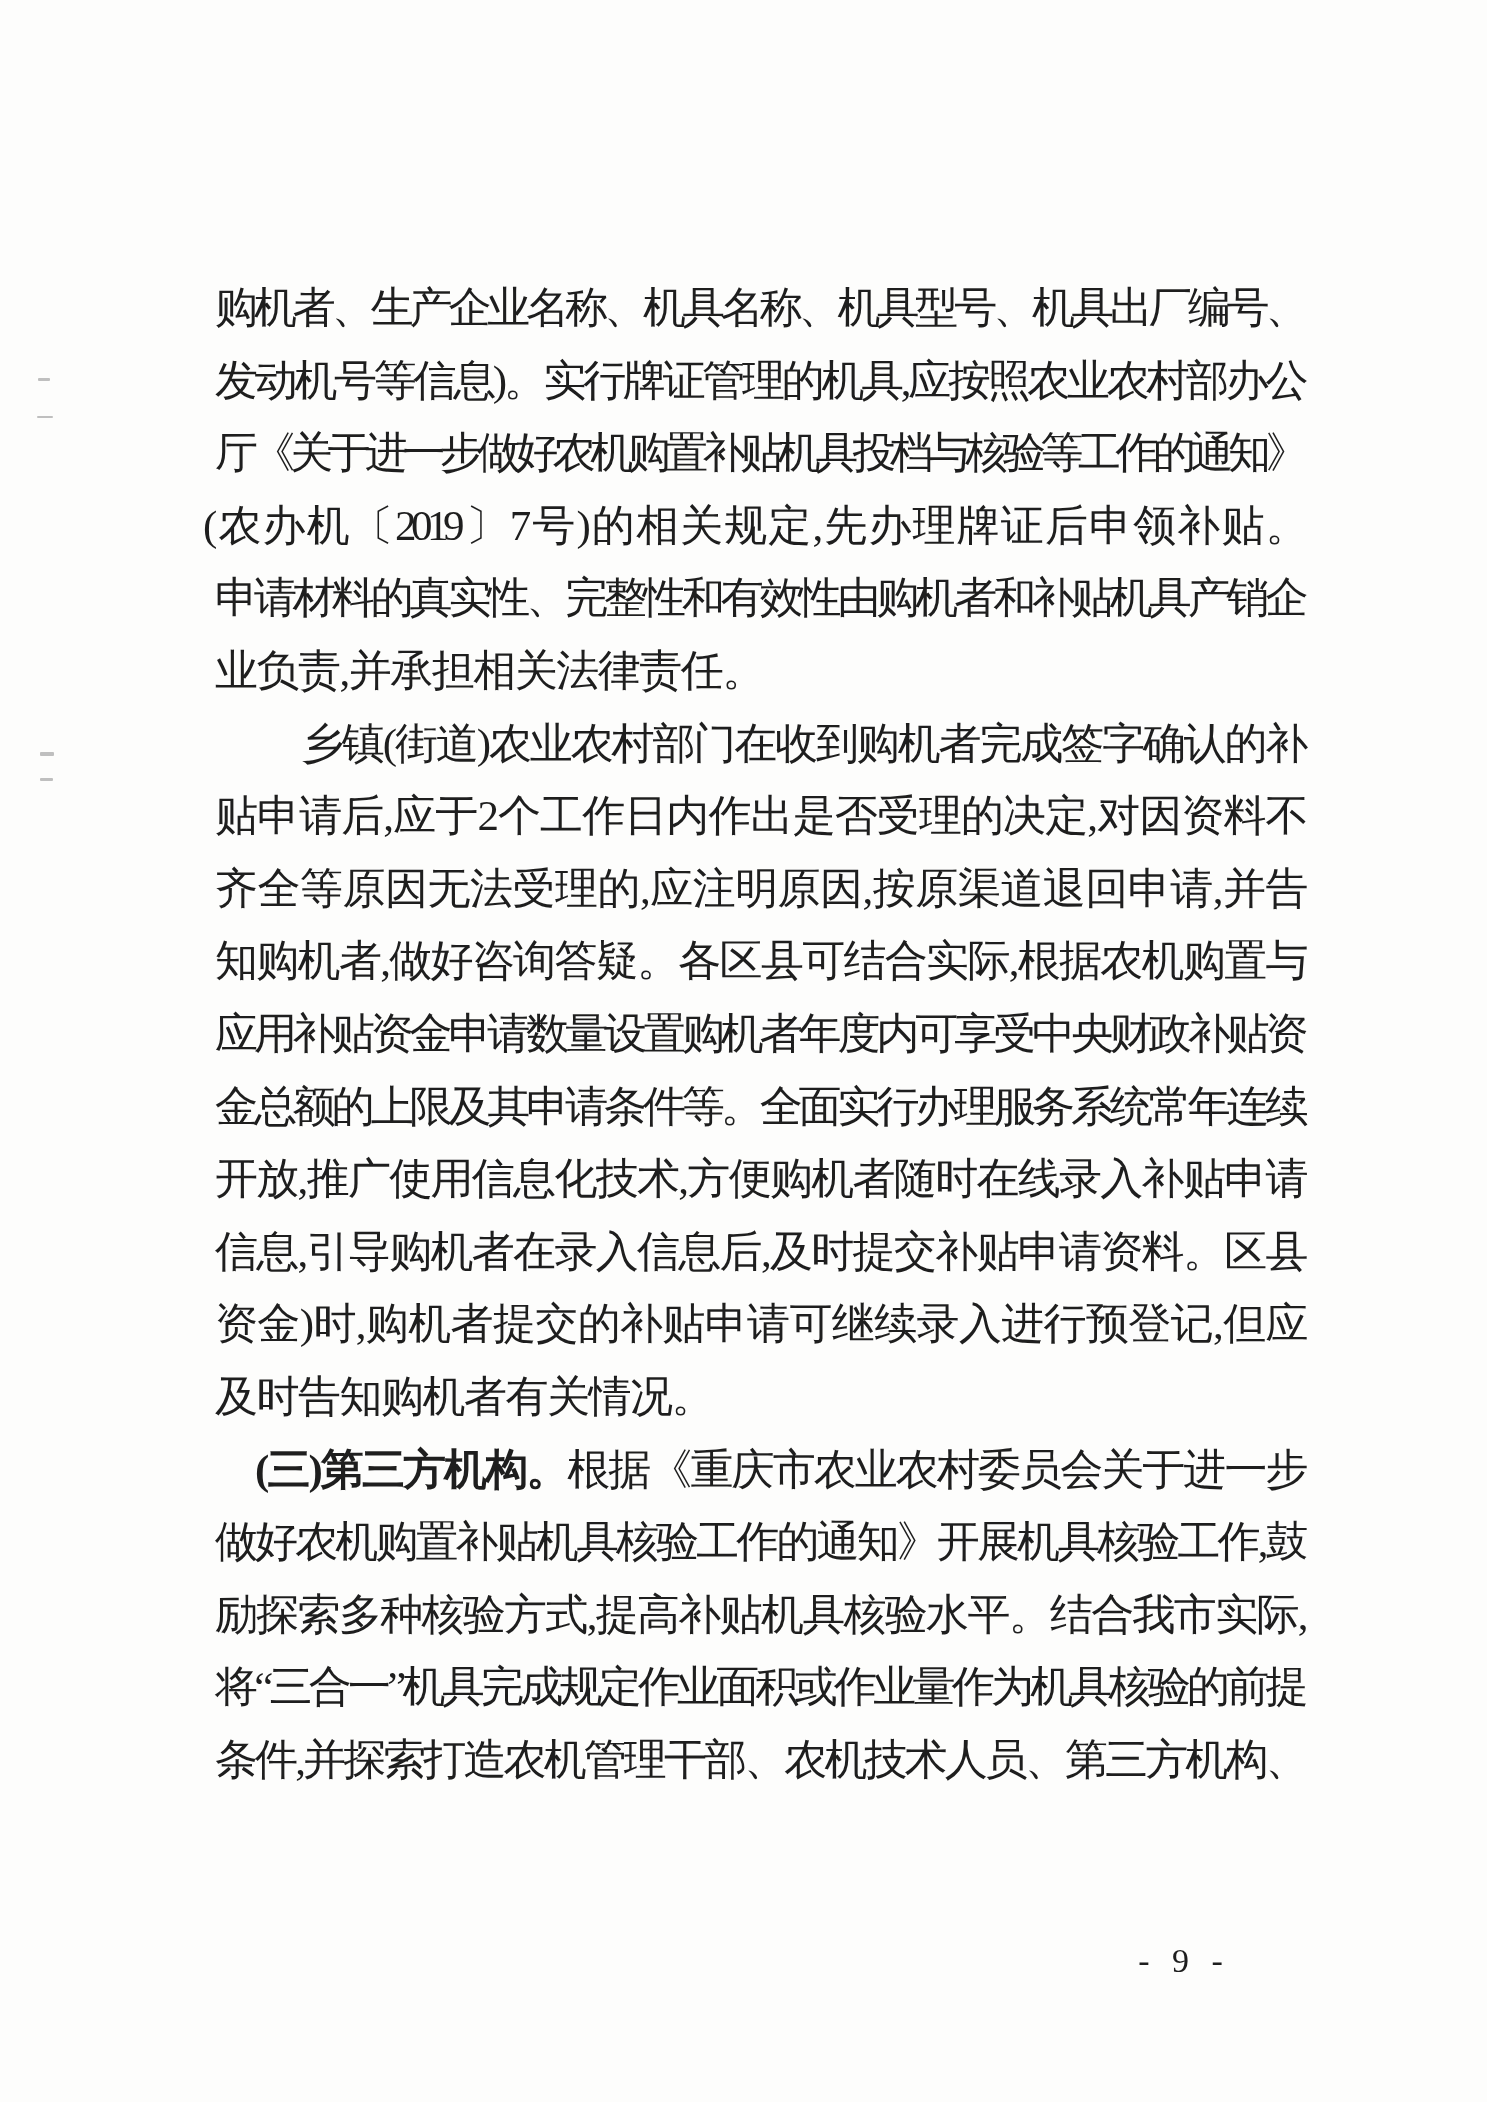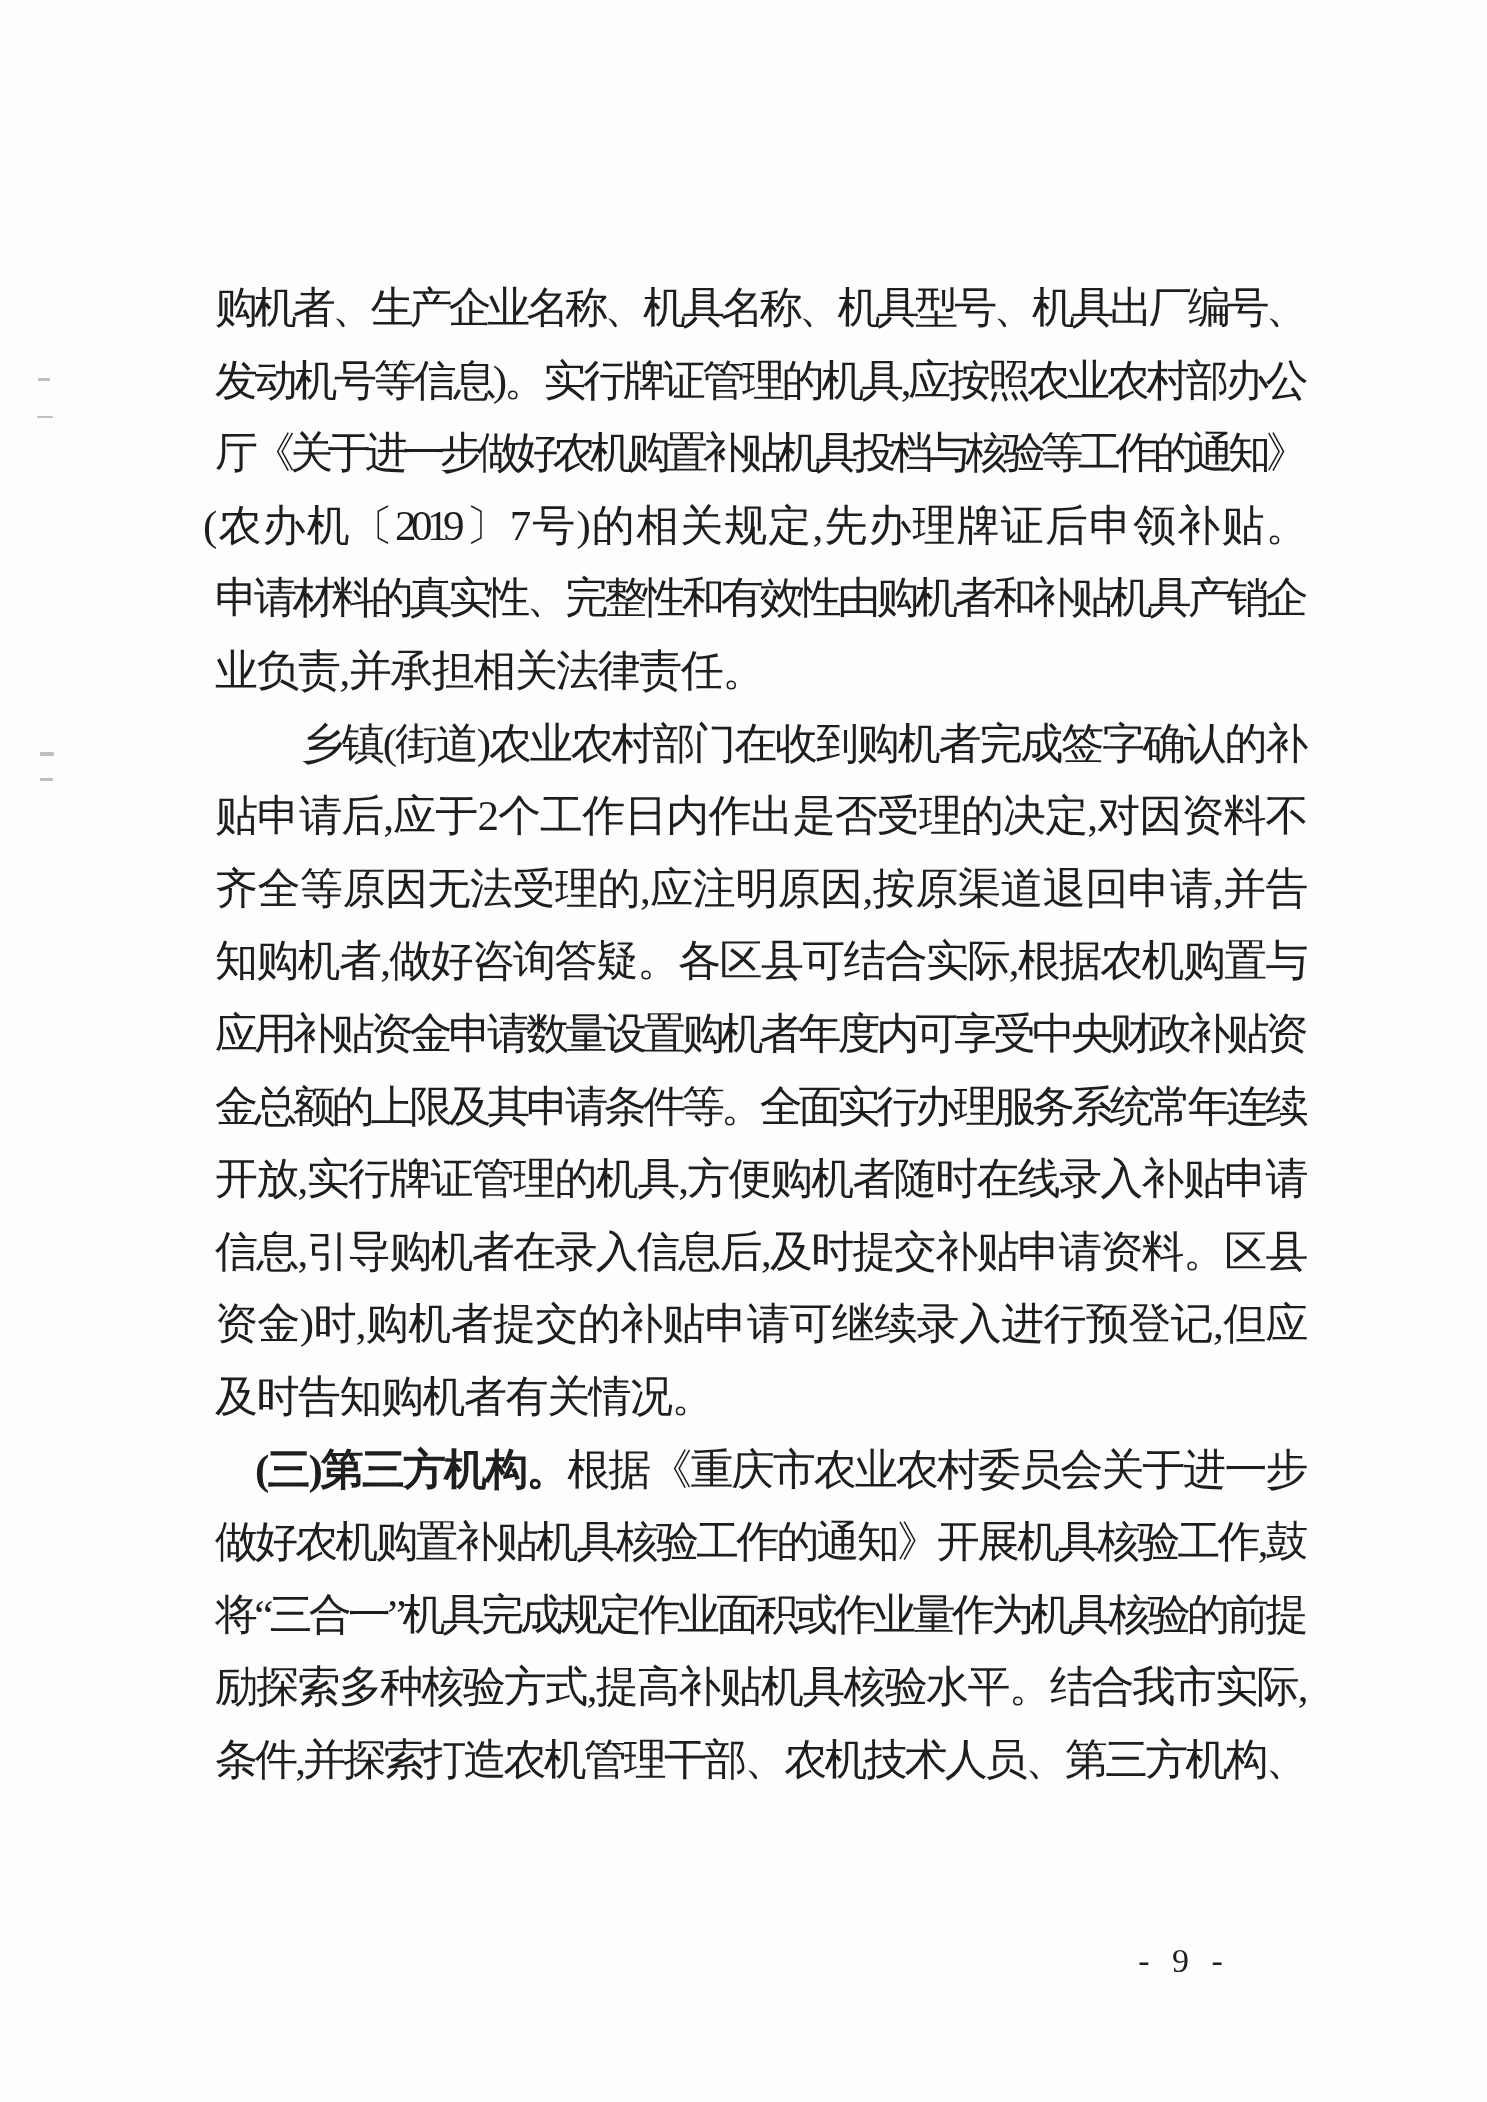--- a/index.html
+++ b/index.html
@@ -87,7 +87,7 @@
     <div class="line">知购机者,做好咨询答疑。各区县可结合实际,根据农机购置与</div>
     <div class="line">应用补贴资金申请数量设置购机者年度内可享受中央财政补贴资</div>
     <div class="line">金总额的上限及其申请条件等。全面实行办理服务系统常年连续</div>
-    <div class="line">开放,实行牌证管理的机具,方便购机者随时在线录入补贴申请</div>
+    <div class="line">开放,推广使用信息化技术,方便购机者随时在线录入补贴申请</div>
     <div class="line">信息,引导购机者在录入信息后,及时提交补贴申请资料。区县</div>
     <div class="line">资金)时,购机者提交的补贴申请可继续录入进行预登记,但应</div>
     <div class="line short">及时告知购机者有关情况。</div>

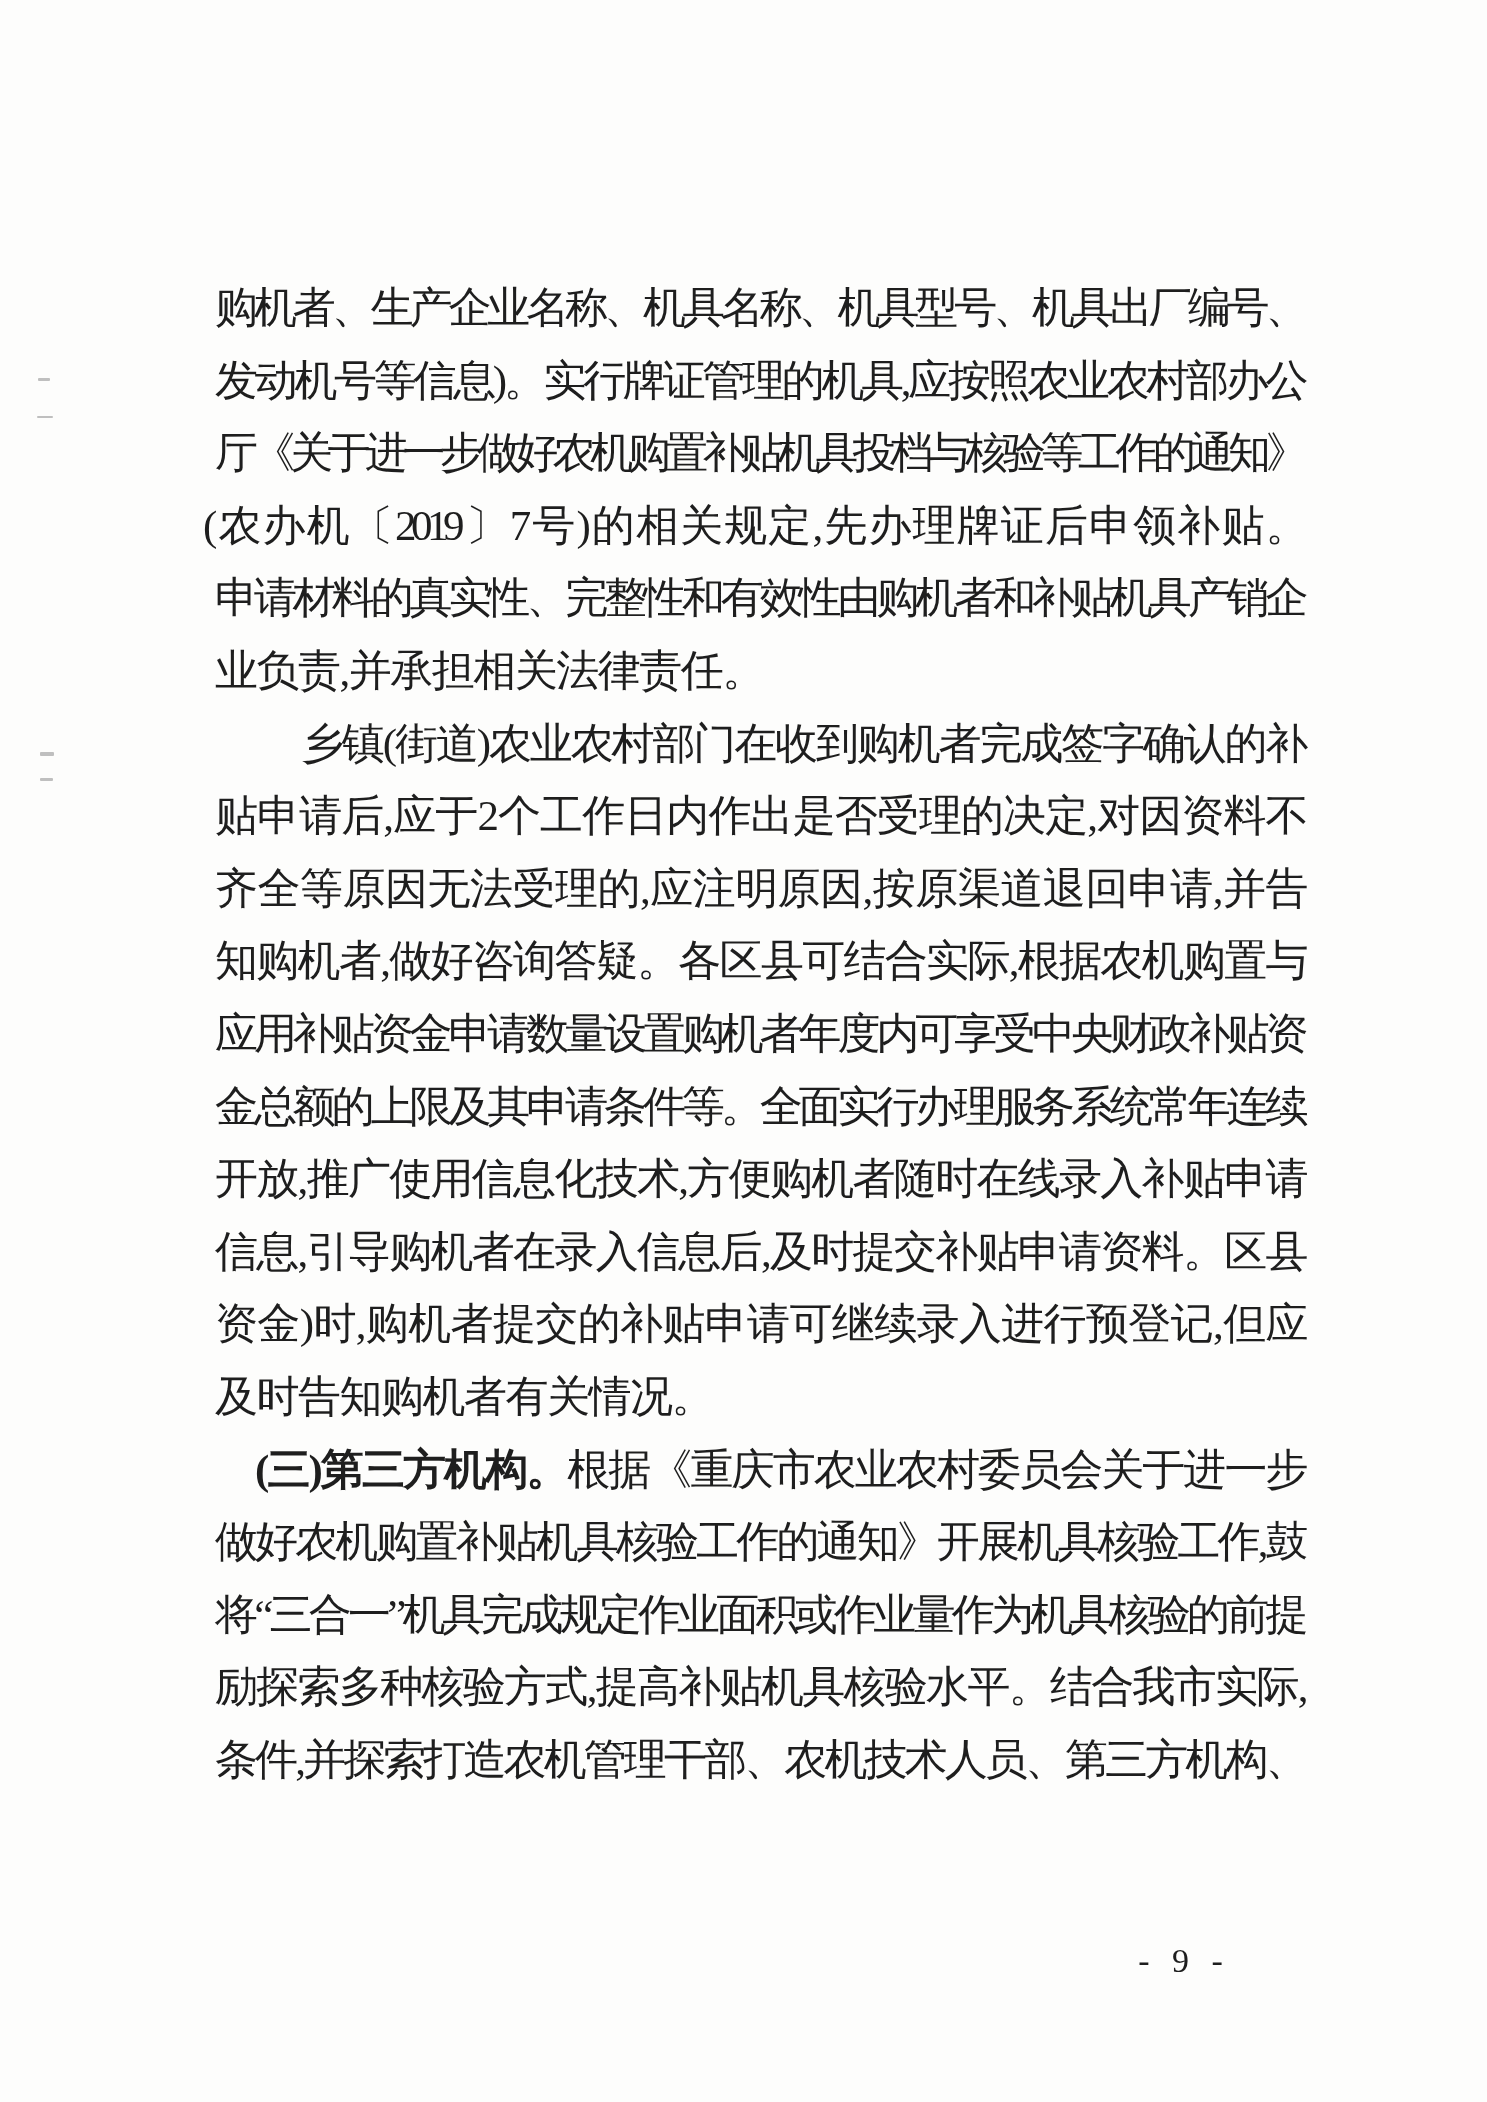--- a/index.html
+++ b/index.html
@@ -93,8 +93,8 @@
     <div class="line short">及时告知购机者有关情况。</div>
     <div class="line p-indent-paren"><span class="bold">(三)第三方机构。</span><span>根据《重庆市农业农村委员会关于进一步</span></div>
     <div class="line">做好农机购置补贴机具核验工作的通知》开展机具核验工作,鼓</div>
+    <div class="line">励探索多种核验方式,提高补贴机具核验水平。结合我市实际,</div>
     <div class="line">将“三合一”机具完成规定作业面积或作业量作为机具核验的前提</div>
-    <div class="line">励探索多种核验方式,提高补贴机具核验水平。结合我市实际,</div>
     <div class="line">条件,并探索打造农机管理干部、农机技术人员、第三方机构、</div>
   </div>
 

